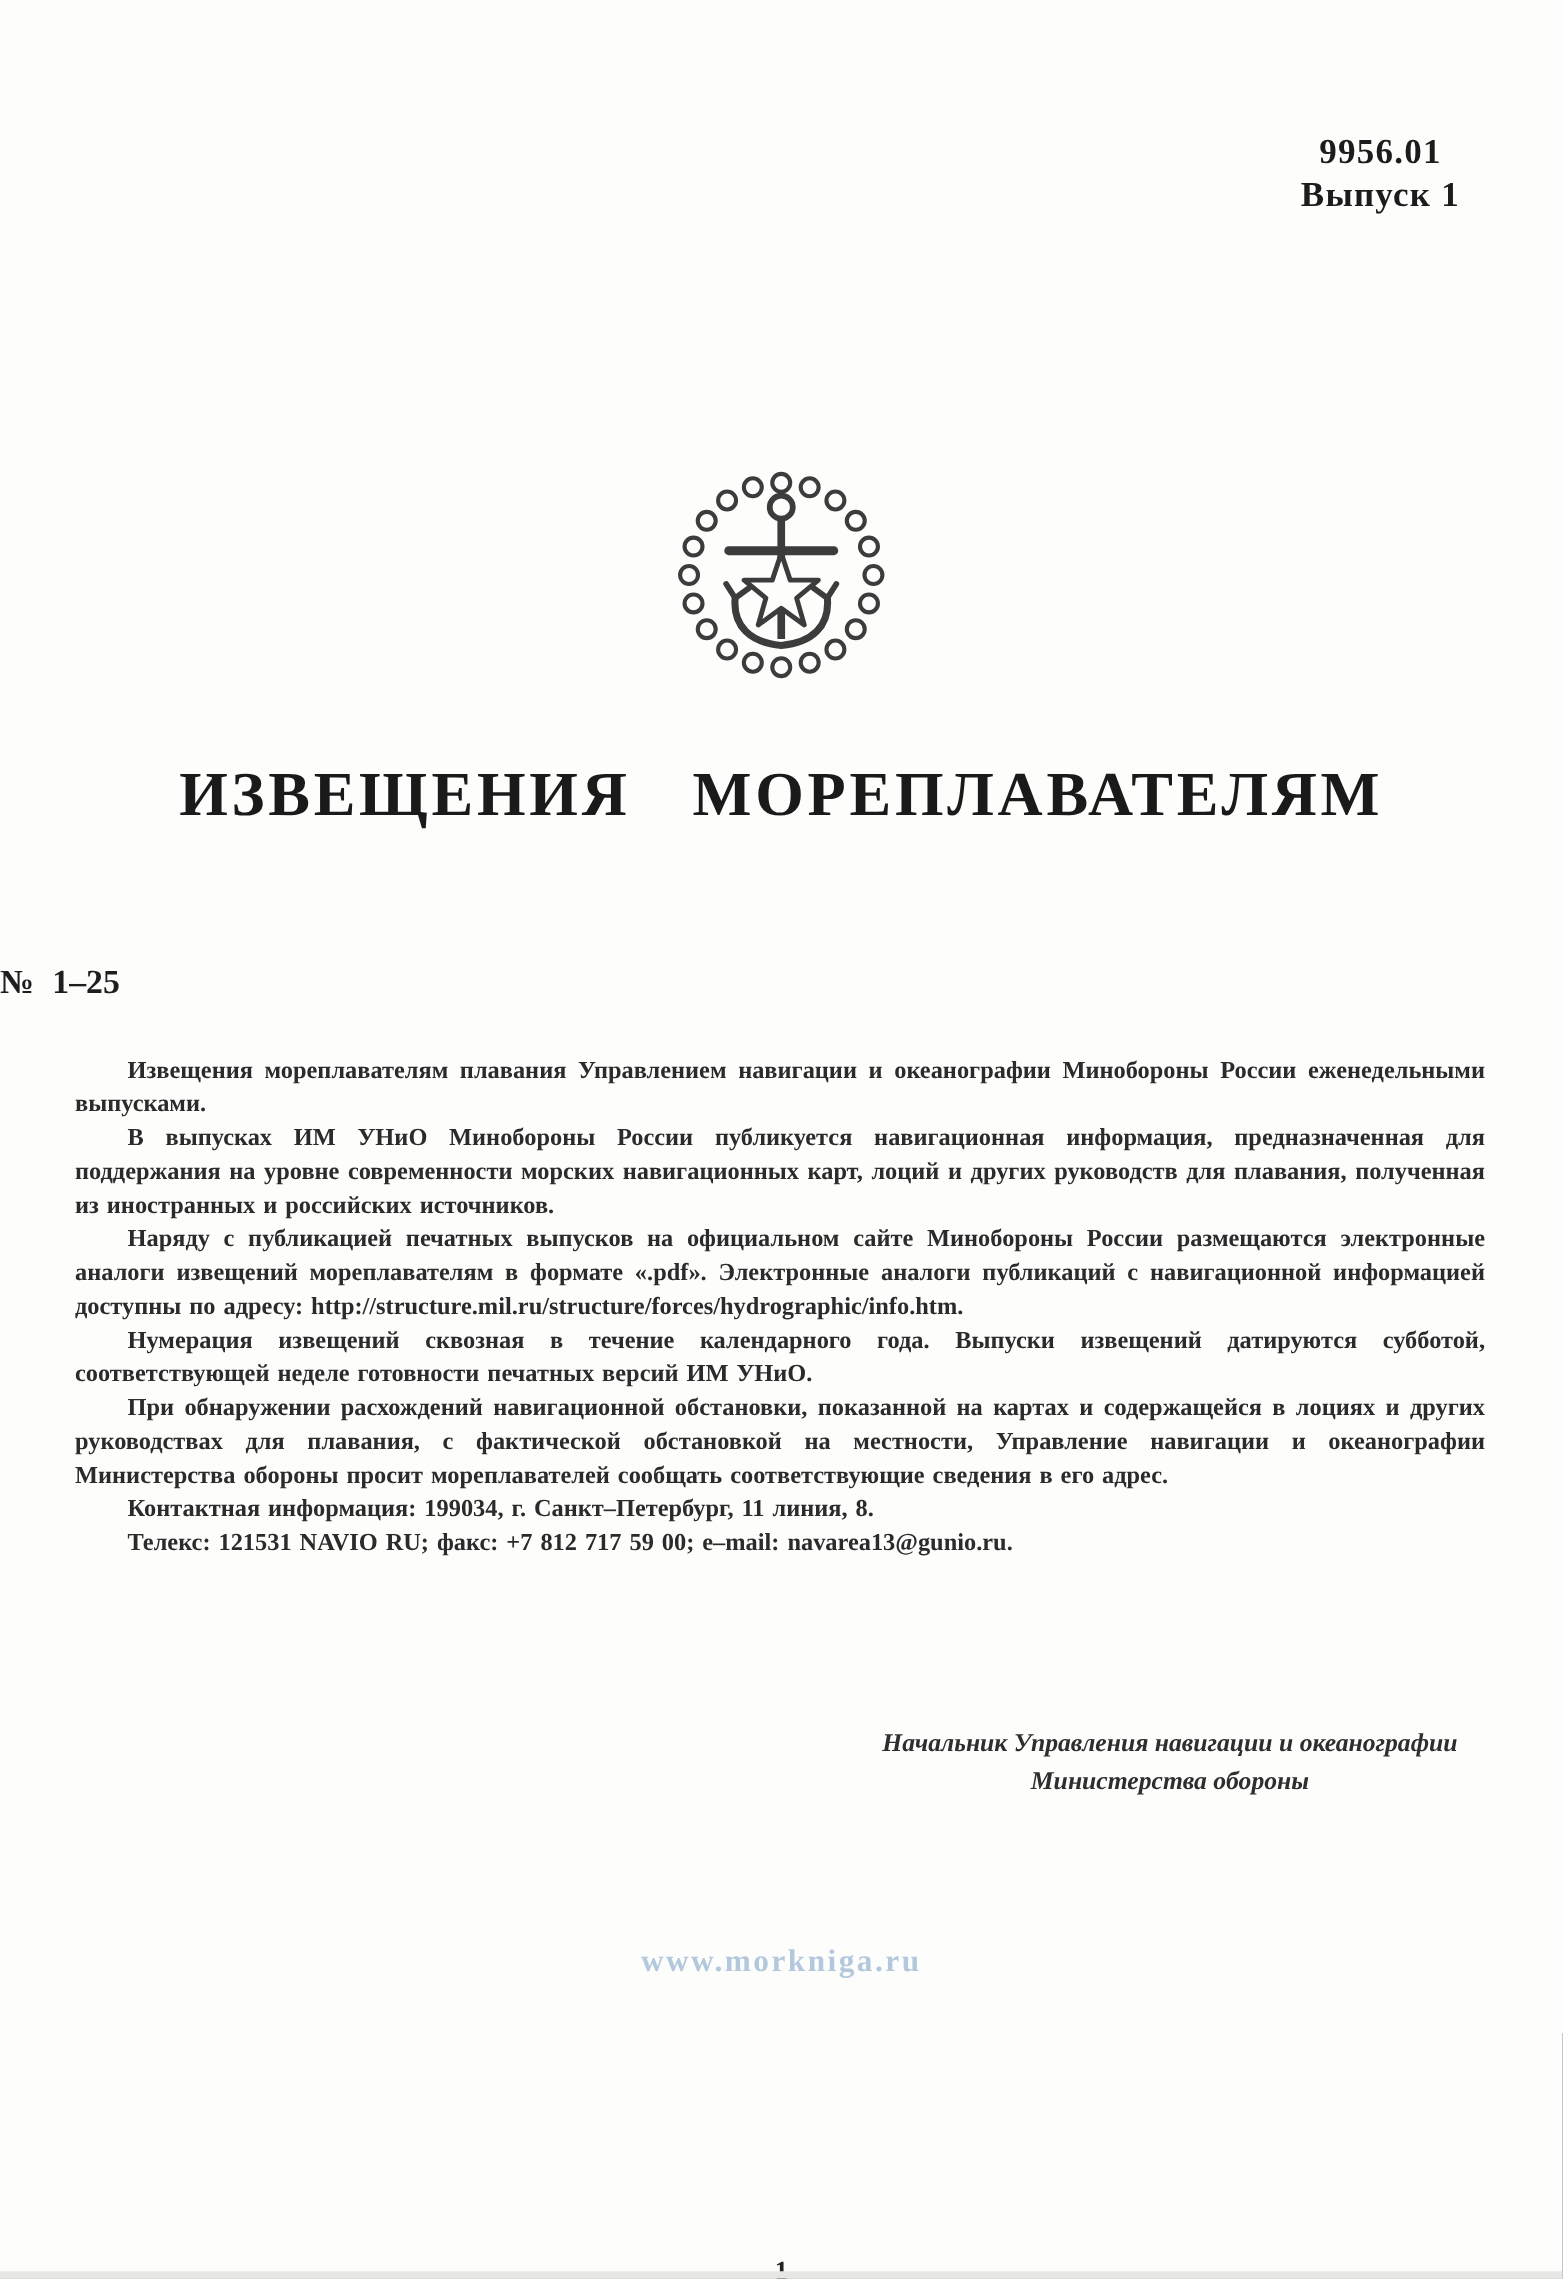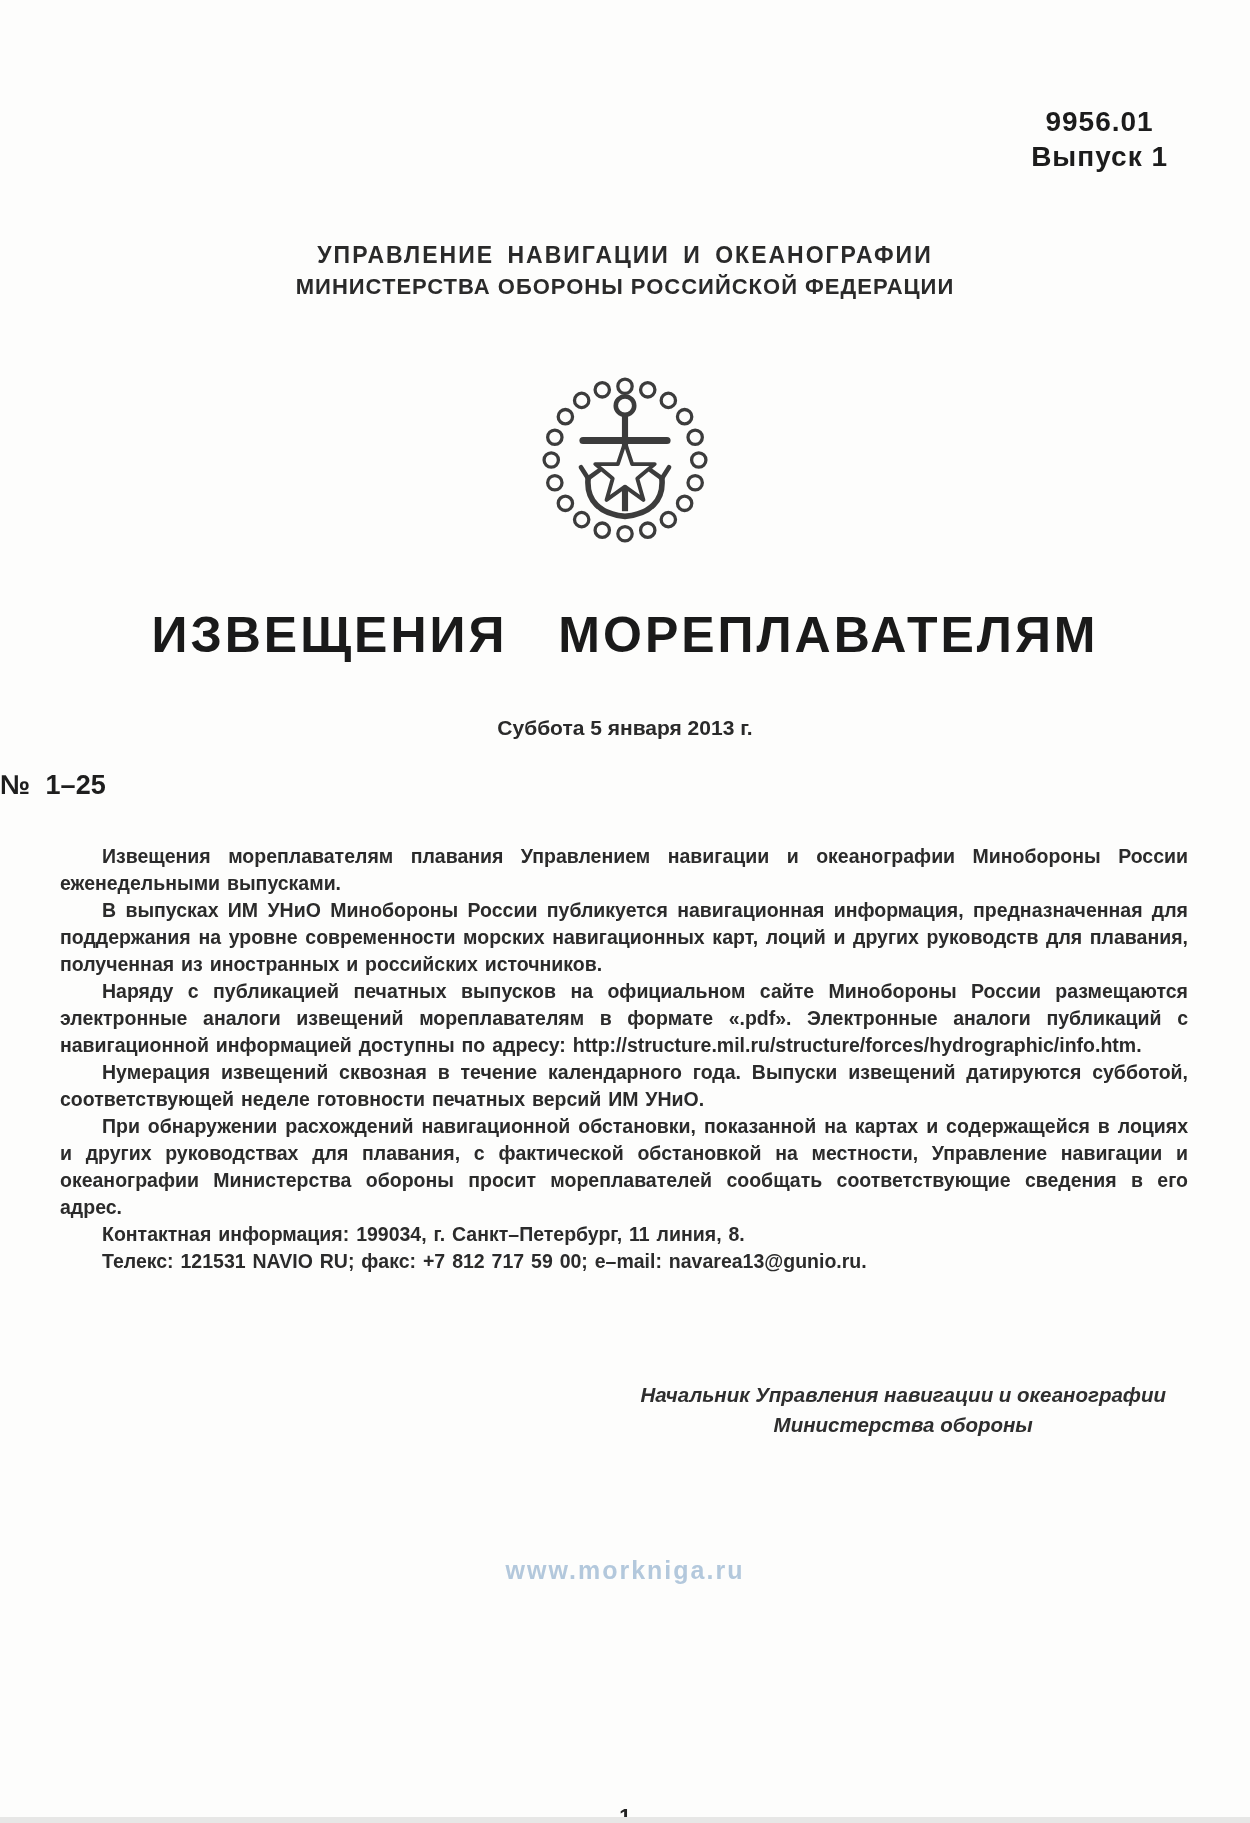--- a/index.html
+++ b/index.html
@@ -6,7 +6,7 @@
   .page{
     position:relative;width:1250px;height:1823px;margin:0 auto;
     background:#fdfdfc;overflow:hidden;
-    font-family:Liberation Sans, sans-serif;color:#262626;
+    font-family:Liberation Serif, serif;color:#262626;
   }
   .scan{position:absolute;inset:0;filter:blur(0.3px);}
   .issue-block{

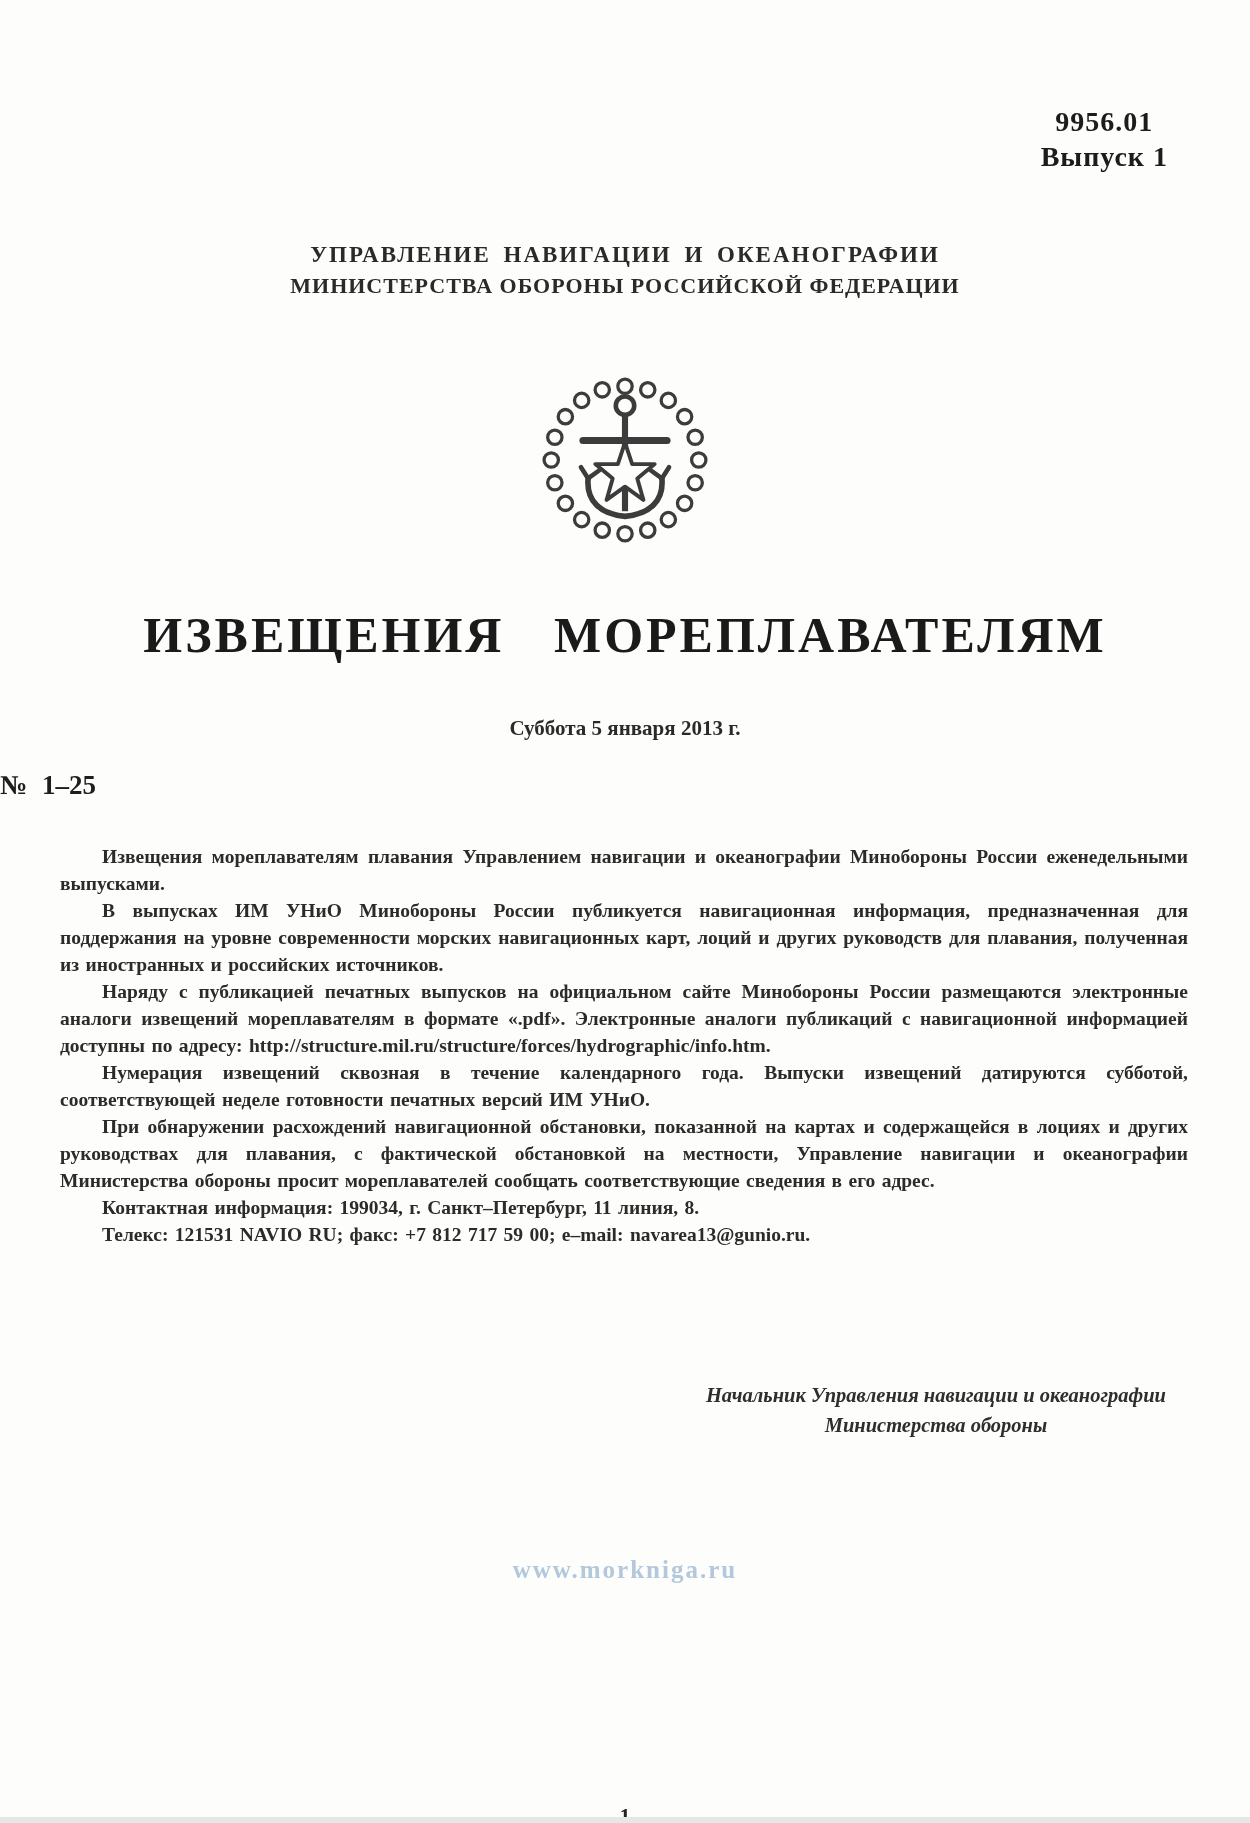--- a/index.html
+++ b/index.html
@@ -66,10 +66,6 @@
       <div>Выпуск 1</div>
     </div>
 
-    <div class="org-block">
-      <div class="org-l1">УПРАВЛЕНИЕ  НАВИГАЦИИ И ОКЕАНОГРАФИИ</div>
-      <div class="org-l2">МИНИСТЕРСТВА ОБОРОНЫ РОССИЙСКОЙ ФЕДЕРАЦИИ</div>
-    </div>
 
     <div class="emblem">
       <svg width="168" height="168" viewBox="0 0 164 164" aria-hidden="true">

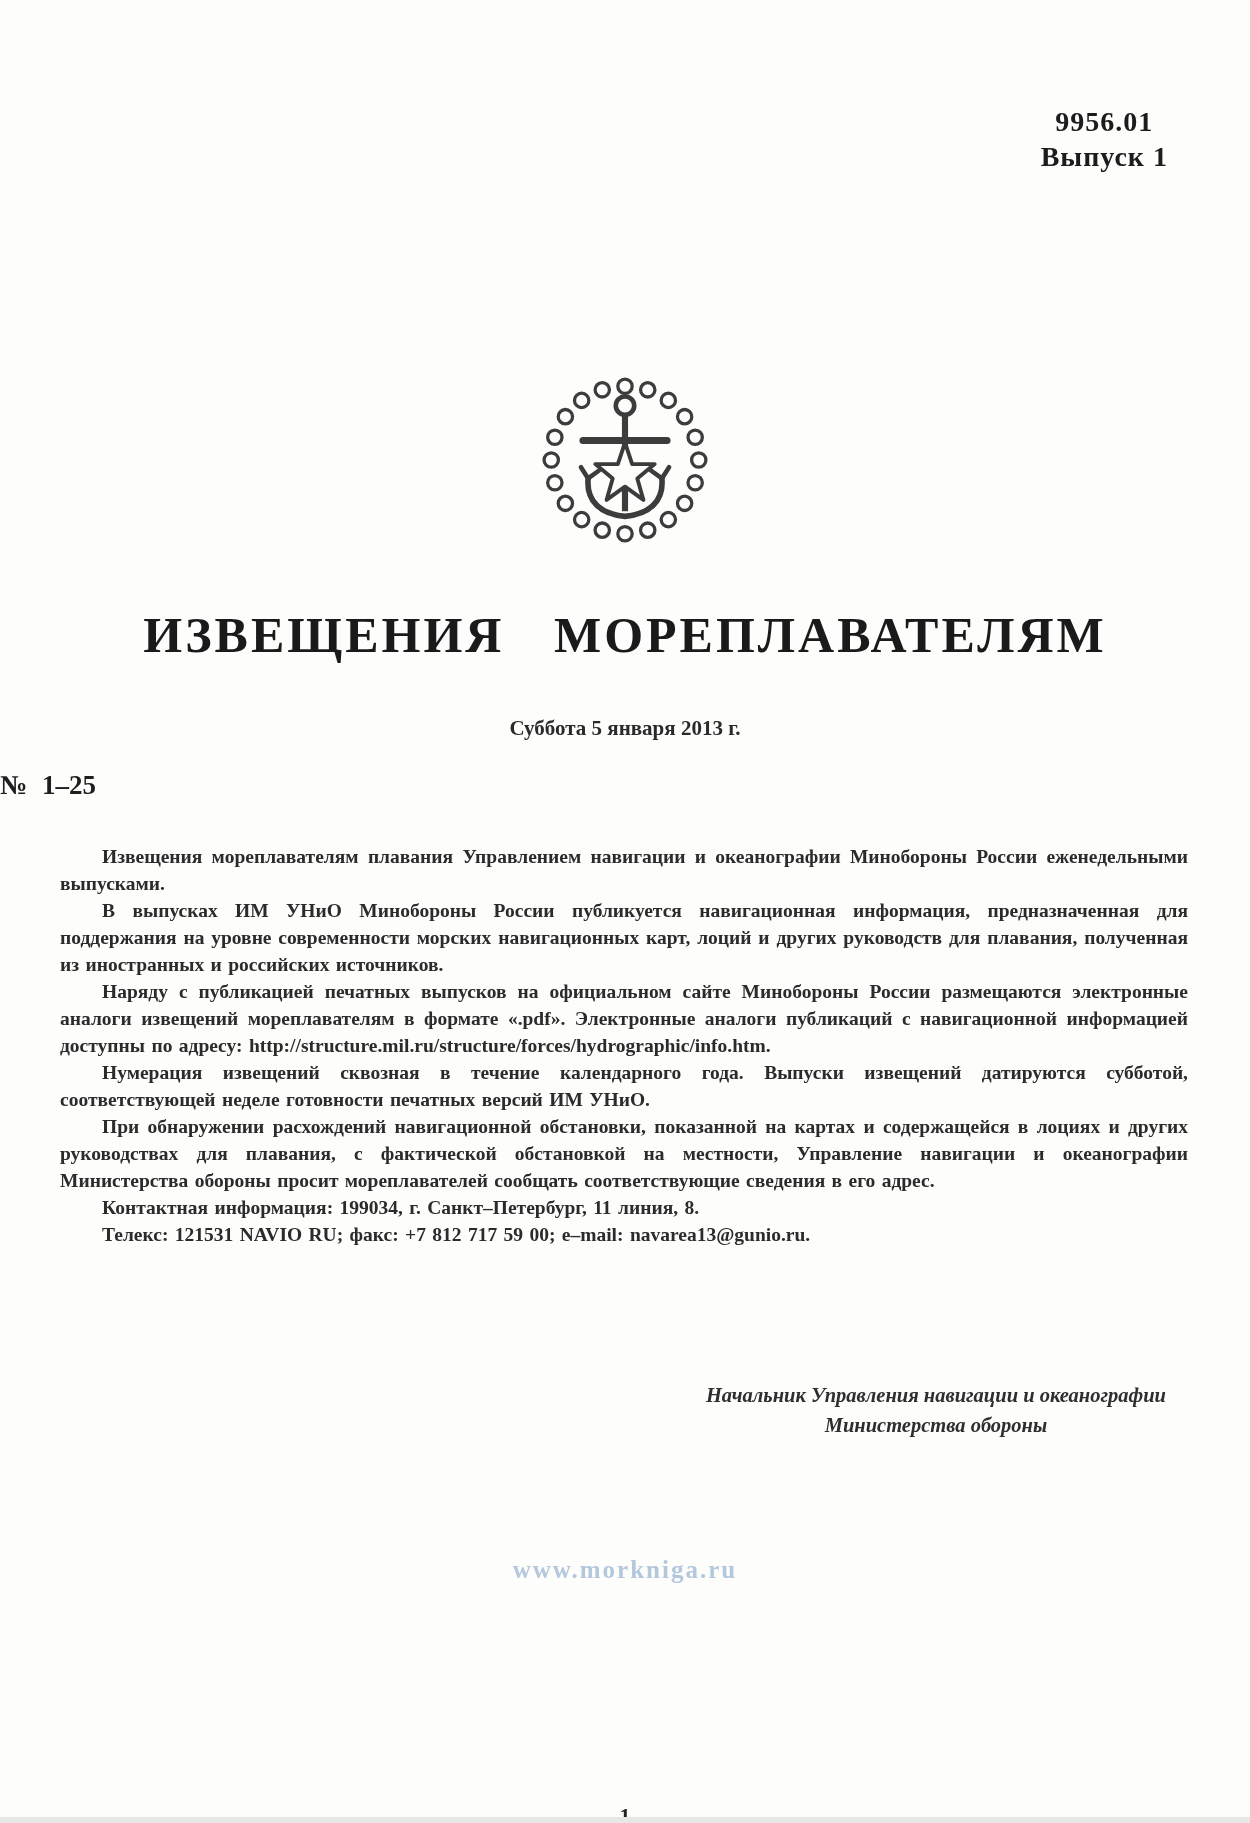--- a/index.html
+++ b/index.html
@@ -107,7 +107,6 @@
 
     <div class="main-title">ИЗВЕЩЕНИЯ МОРЕПЛАВАТЕЛЯМ</div>
 
-    <div class="date-line">Суббота 5 января 2013 г.</div>
 
     <div class="issue-range">№ 1–25</div>
 

